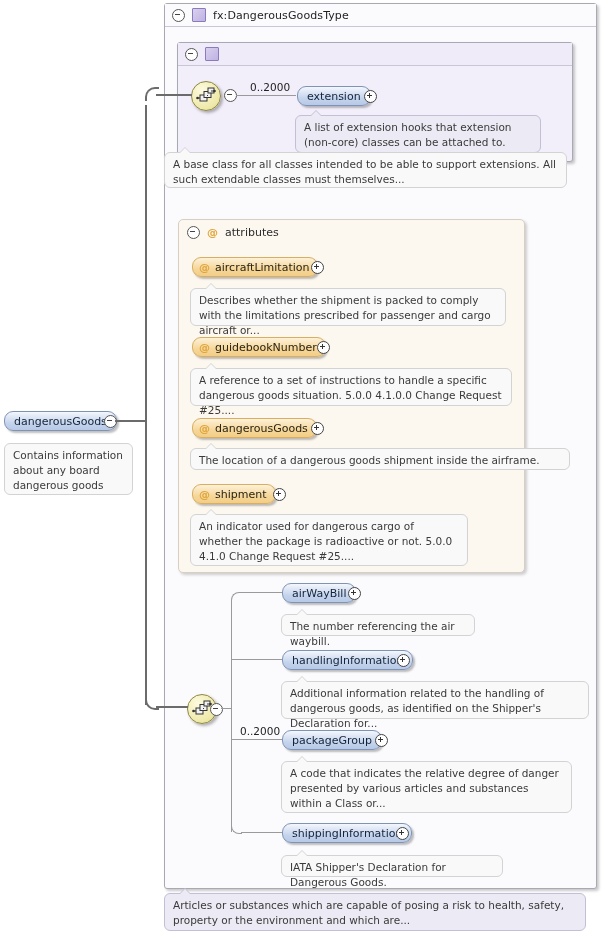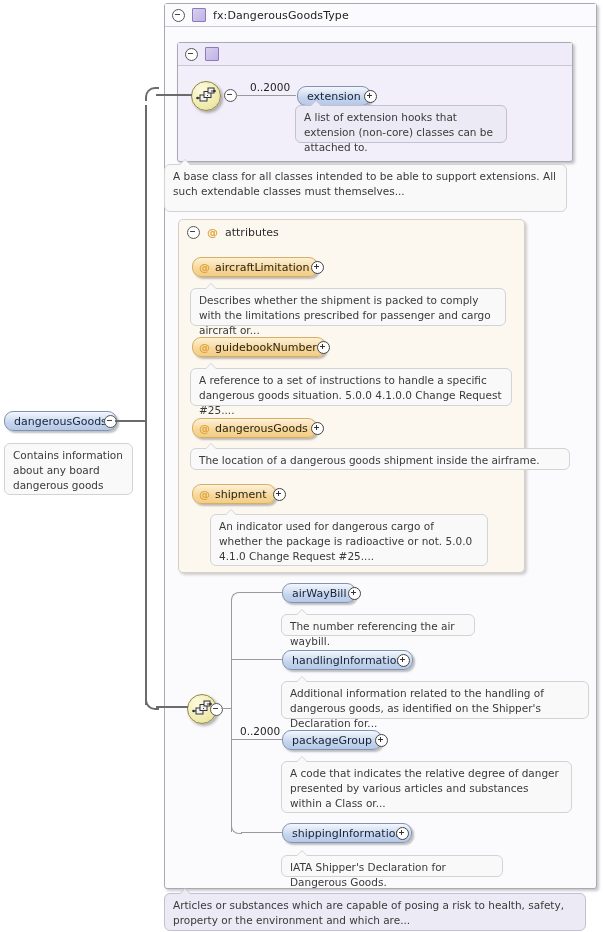--- a/index.html
+++ b/index.html
@@ -150,7 +150,7 @@
 </div>
 <span class="plus" style="position:absolute;left:364px;top:90px;"></span>
 
-<div class="note lilac" style="left:295px;top:105px;width:212px;height:38px;">
+<div class="note lilac" style="left:295px;top:115px;width:246px;height:38px;">
   <span>A list of extension hooks that extension (non-core) classes can be attached to.</span>
 </div>
 

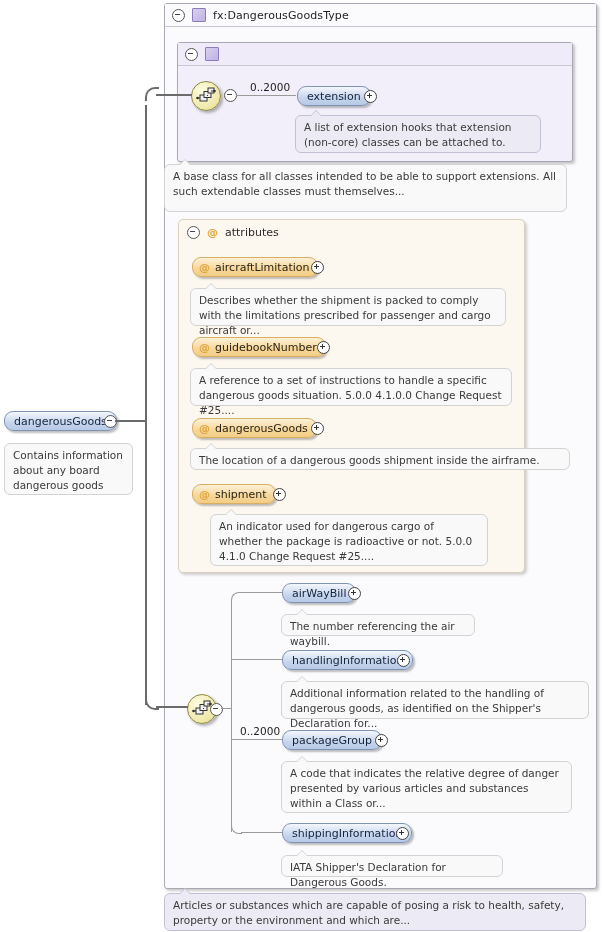--- a/index.html
+++ b/index.html
@@ -154,7 +154,7 @@
   <span>A list of extension hooks that extension (non-core) classes can be attached to.</span>
 </div>
 
-<div class="note" style="left:164px;top:164px;width:403px;height:48px;">
+<div class="note" style="left:164px;top:152px;width:403px;height:36px;">
   <span>A base class for all classes intended to be able to support extensions. All such extendable classes must themselves...</span>
 </div>
 

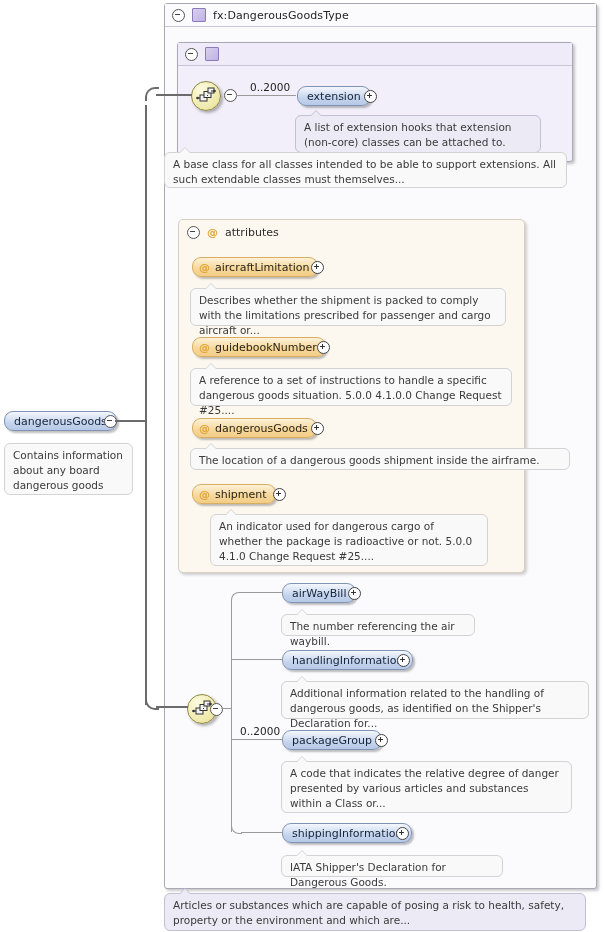--- a/index.html
+++ b/index.html
@@ -198,7 +198,7 @@
   <span>shipment</span>
 </div>
 <span class="plus" style="position:absolute;left:273px;top:488px;"></span>
-<div class="note" style="left:190px;top:514px;width:278px;height:52px;margin-left:20px;">
+<div class="note" style="left:190px;top:514px;width:278px;height:52px;">
   <span>An indicator used for dangerous cargo of whether the package is radioactive or not. 5.0.0 4.1.0 Change Request #25....</span>
 </div>
 

